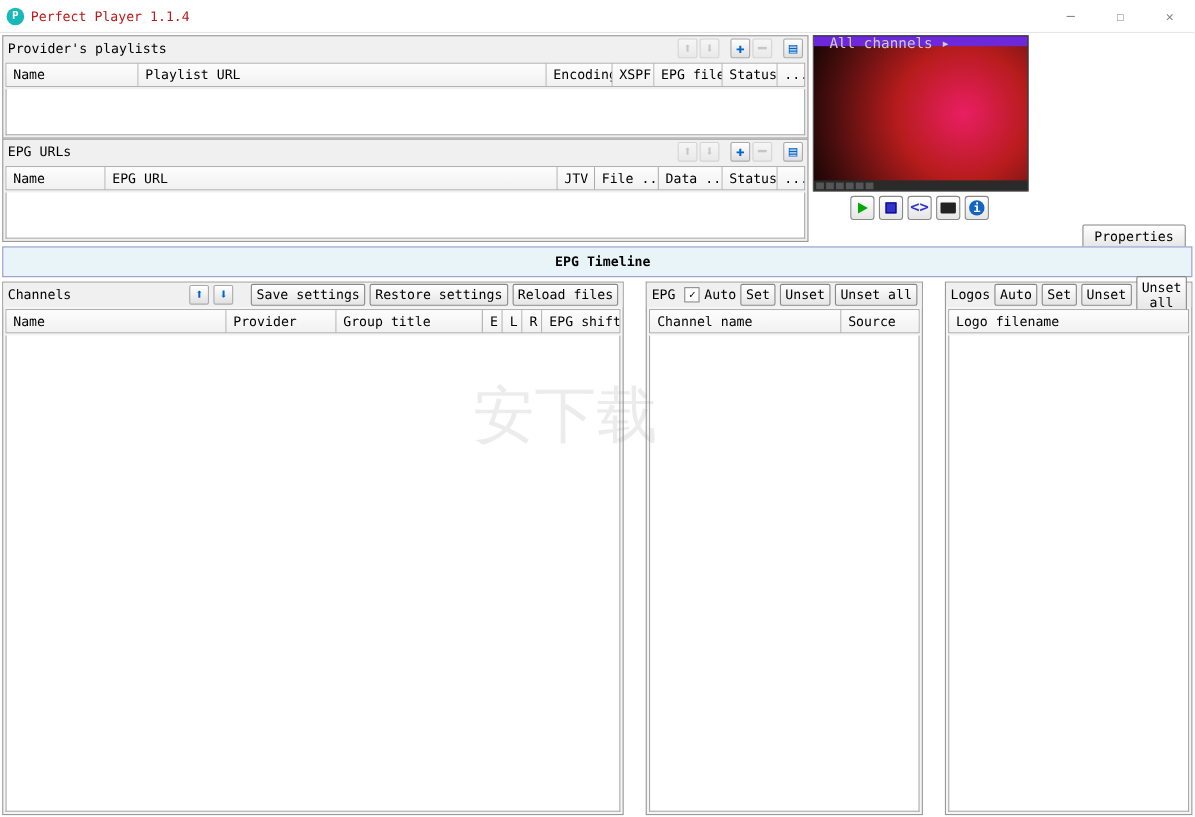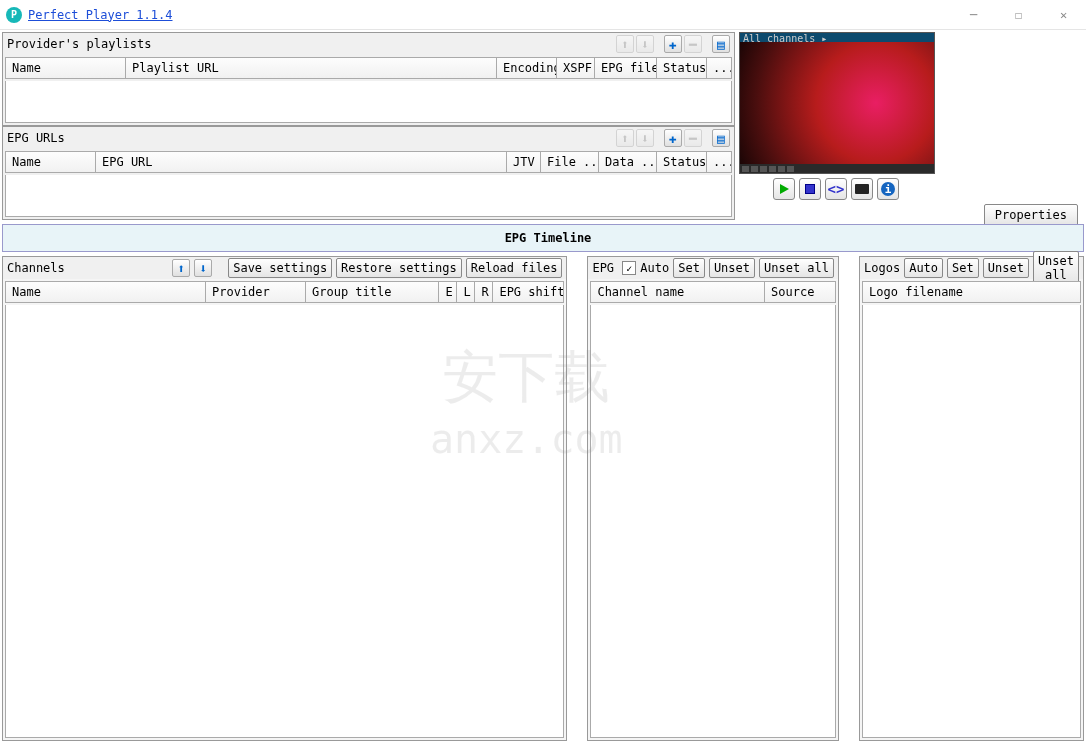--- a/index.html
+++ b/index.html
@@ -6,7 +6,7 @@
 body { font-family: "SimSun", "Microsoft YaHei", monospace; font-size: 12px; background: #fff; color: #000; width: 1086px; height: 743px; overflow: hidden; }
 .titlebar { height: 30px; background: #fff; display: flex; align-items: center; border-bottom: 1px solid #e5e5e5; }
 .titlebar .app-icon { width: 16px; height: 16px; margin: 0 6px; background: #17b8b8; border-radius: 50%; display: flex; align-items: center; justify-content: center; color: #fff; font-size: 10px; font-weight: bold; }
-.titlebar .title { color: #1d4ed8; font-size: 12px; text-decoration: underline; }
+.titlebar .title { color: #b91c1c; font-size: 12px; }
 .titlebar .spacer { flex: 1; }
 .winbtn { width: 45px; height: 30px; display: flex; align-items: center; justify-content: center; color: #888; cursor: pointer; }
 .main { display: flex; flex-direction: column; height: calc(100% - 30px); padding: 2px; }

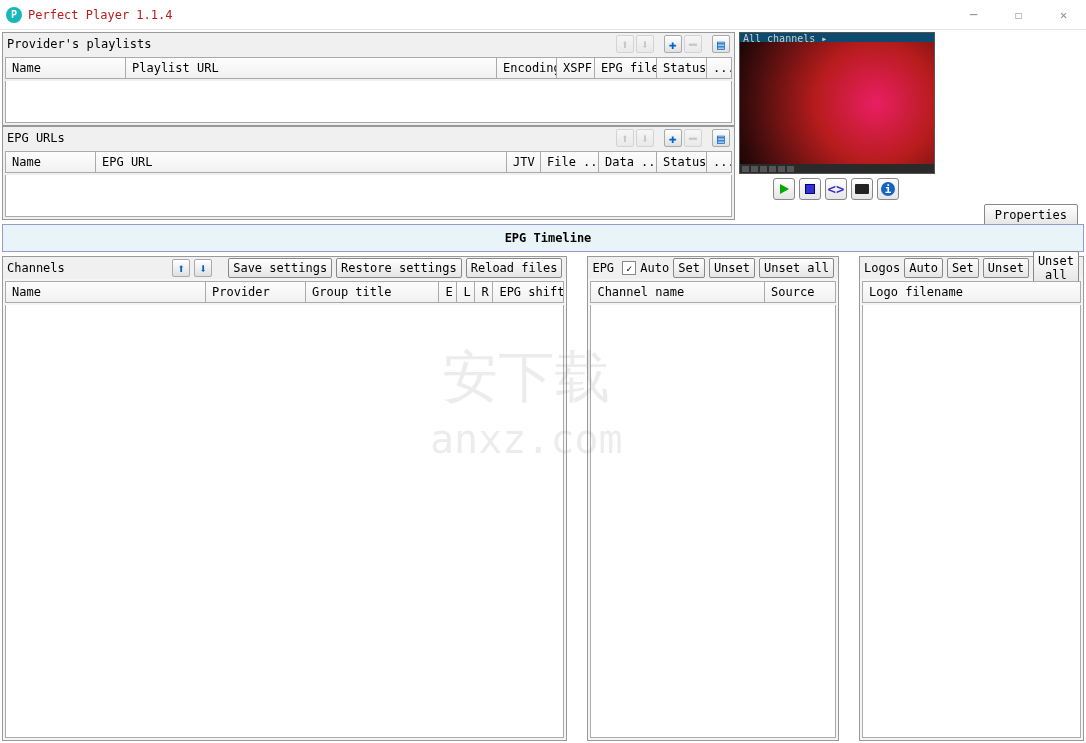--- a/index.html
+++ b/index.html
@@ -26,7 +26,7 @@
 .preview-row { display: flex; gap: 8px; }
 .preview { width: 196px; height: 142px; background: #111; position: relative; border: 1px solid #555; }
 .preview-red { position: absolute; top: 8px; left: 0; right: 0; bottom: 8px; background: radial-gradient(circle at 70% 50%, #e91e63 0%, #b71c1c 40%, #4a0e0e 80%, #1a0505 100%); }
-.preview-topbar { position: absolute; top: 0; left: 0; right: 0; height: 9px; background: #0c4a6e; color: #ccc; font-size: 10px; padding: 0 3px; display: flex; }
+.preview-topbar { position: absolute; top: 0; left: 0; right: 0; height: 9px; background: #6d28d9; color: #ccc; font-size: 13px; padding: 0 14px; display: flex; }
 .preview-bottombar { position: absolute; bottom: 0; left: 0; right: 0; height: 9px; background: #2a2a2a; display: flex; gap: 2px; align-items: center; padding: 0 2px; }
 .preview-bottombar span { width: 7px; height: 6px; background: #555; }
 .preview-side { flex: 1; }

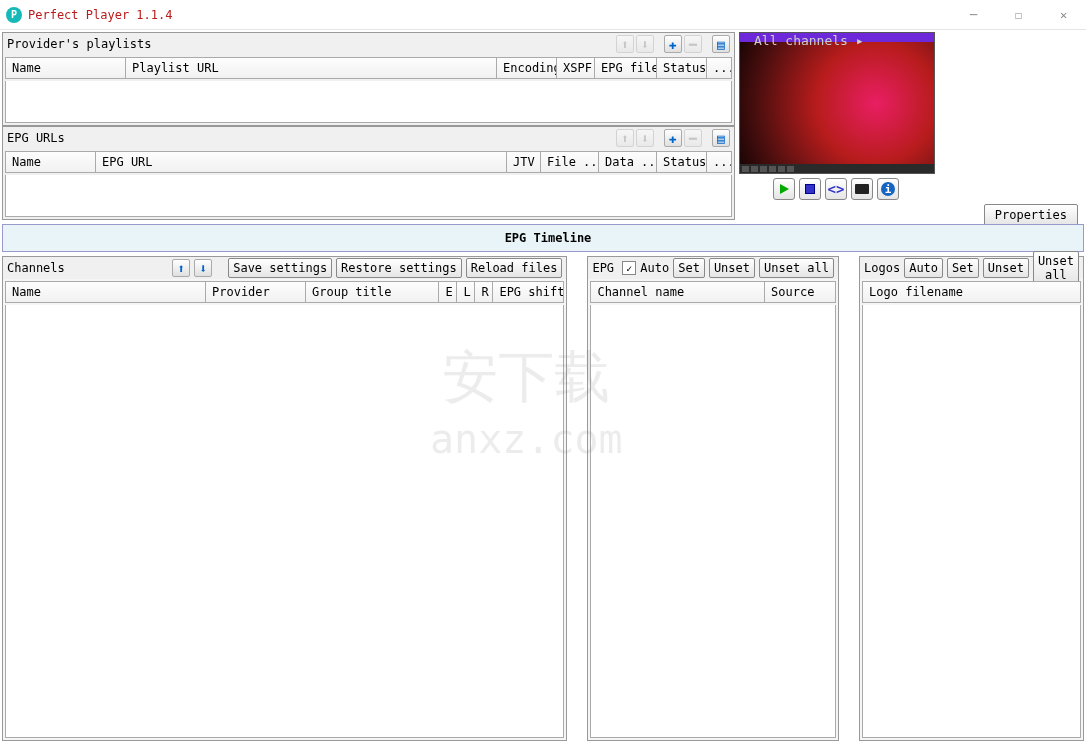--- a/index.html
+++ b/index.html
@@ -221,7 +221,6 @@
 
 <div class="watermark">
   <div class="big">安下载</div>
-  <div>anxz.com</div>
 </div>
 
 </body></html>

